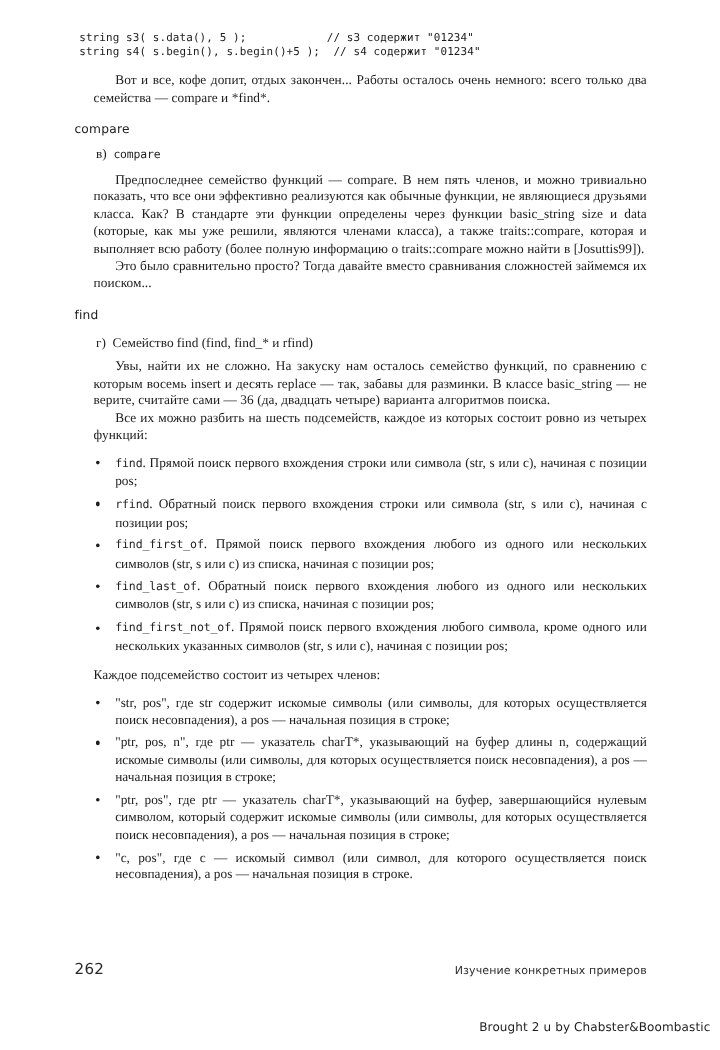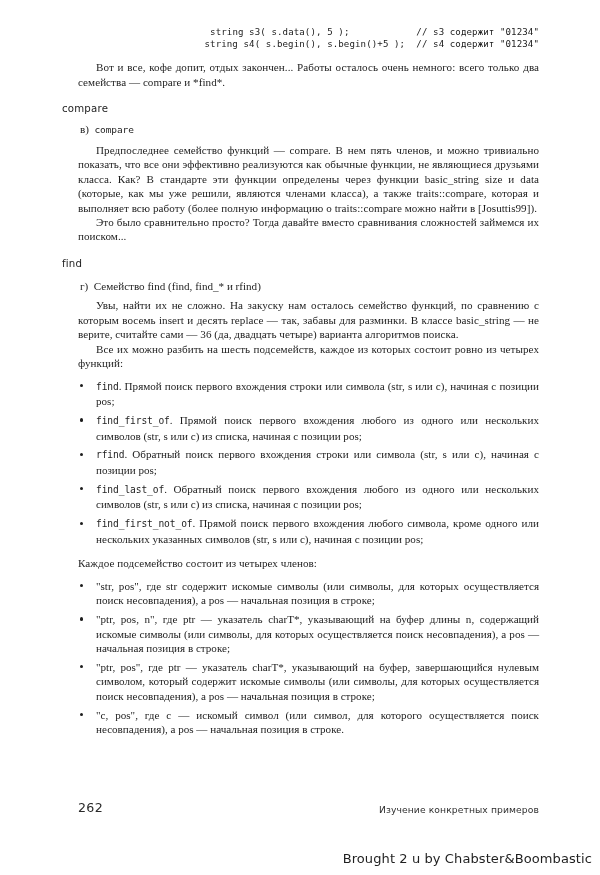--- a/index.html
+++ b/index.html
@@ -39,7 +39,6 @@
     color: #1a1a1a;
     white-space: pre;
     margin: 0 0 4px 4px;
-    text-align: right;
   }
 
   

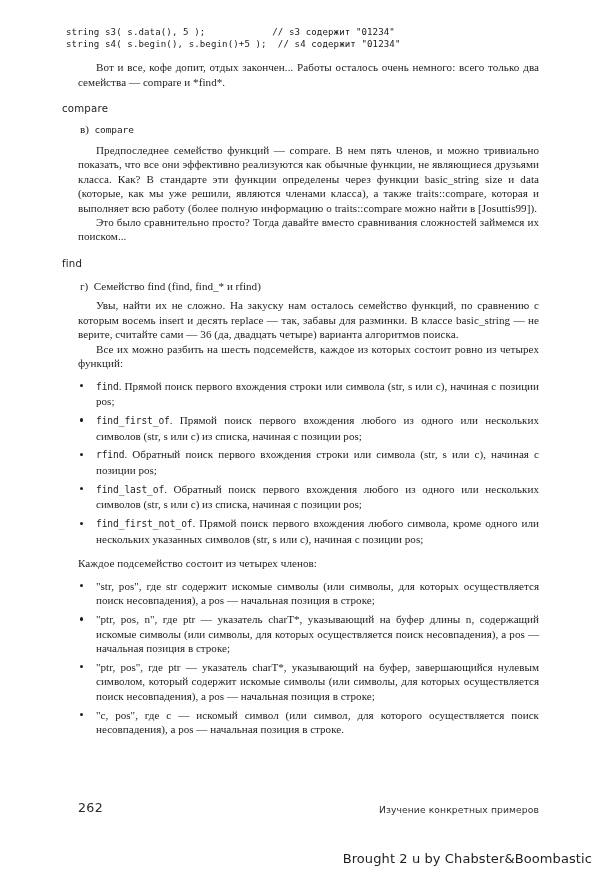--- a/index.html
+++ b/index.html
@@ -198,10 +198,10 @@
         <span class="dot"></span><span class="mono">find</span><span>. Прямой поиск первого вхождения строки или символа (str, s или c), начиная с позиции pos;</span>
       </li>
       <li>
+        <span class="dot"></span><span class="mono">rfind</span><span>. Обратный поиск первого вхождения строки или символа (str, s или c), начиная с позиции pos;</span>
+      </li>
+      <li>
         <span class="dot"></span><span class="mono">find_first_of</span><span>. Прямой поиск первого вхождения любого из одного или нескольких символов (str, s или c) из списка, начиная с позиции pos;</span>
-      </li>
-      <li>
-        <span class="dot"></span><span class="mono">rfind</span><span>. Обратный поиск первого вхождения строки или символа (str, s или c), начиная с позиции pos;</span>
       </li>
       <li>
         <span class="dot"></span><span class="mono">find_last_of</span><span>. Обратный поиск первого вхождения любого из одного или нескольких символов (str, s или c) из списка, начиная с позиции pos;</span>

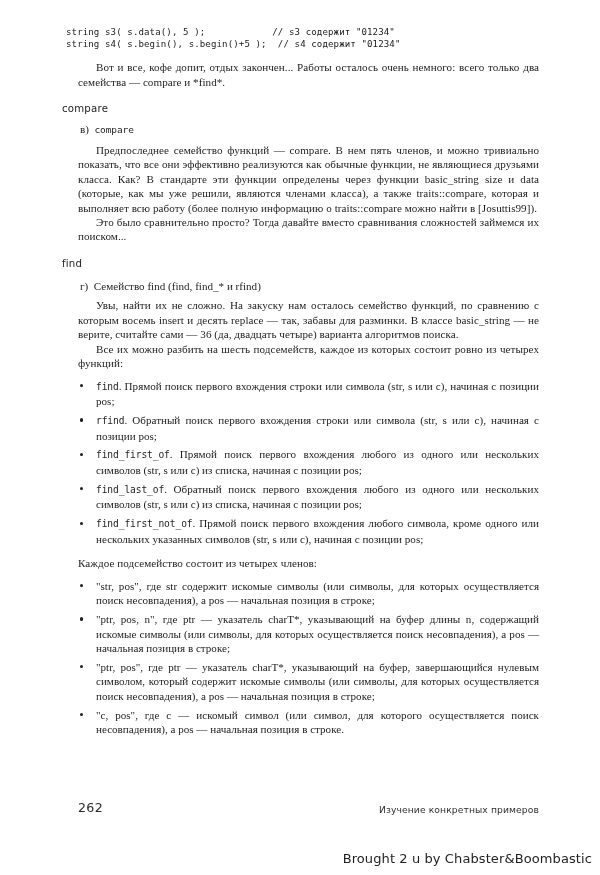--- a/index.html
+++ b/index.html
@@ -128,7 +128,6 @@
     font-size: 12.6px;
     color: #2a2a2a;
     letter-spacing: 0.3px;
-    margin-left: 16px;
   }
   .running-title {
     position: absolute;

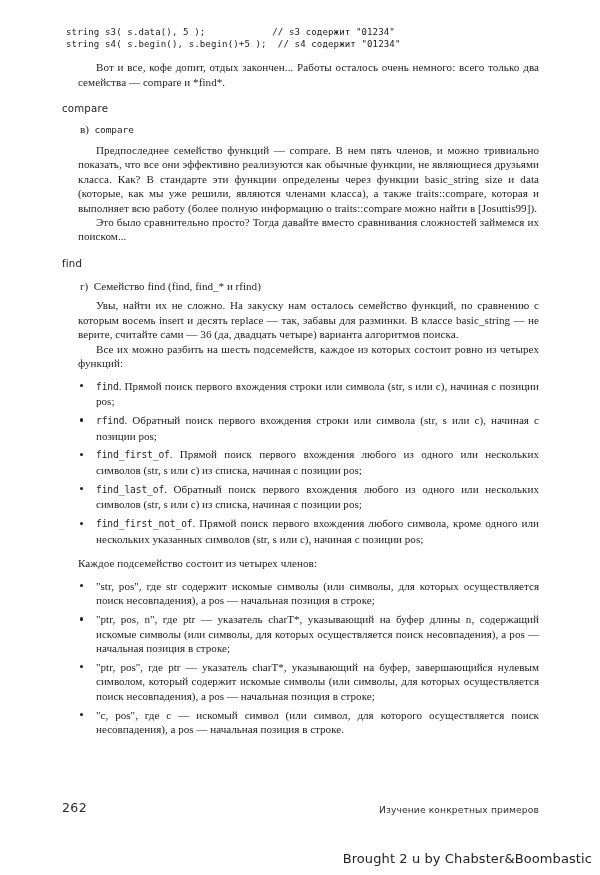--- a/index.html
+++ b/index.html
@@ -143,7 +143,7 @@
     right: 8px;
     top: 851px;
     font-family: "DejaVu Sans", "Liberation Sans", sans-serif;
-    font-size: 13px;
+    font-size: 10px;
     color: #1f1f1f;
     letter-spacing: 0.1px;
   }

